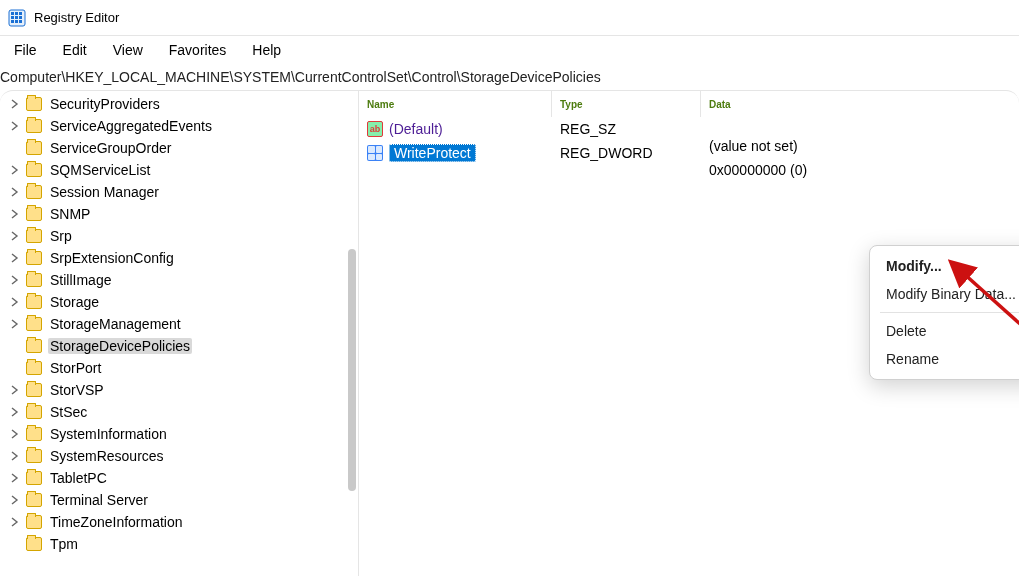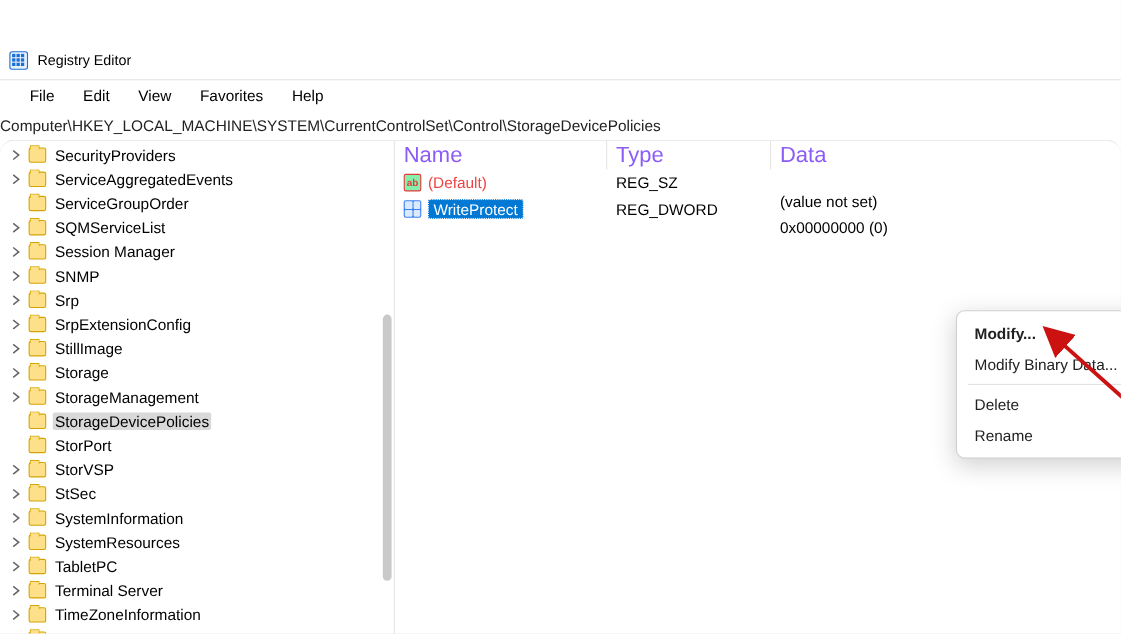--- a/index.html
+++ b/index.html
@@ -6,7 +6,7 @@
     body { width: 1019px; height: 576px; background: #fff; overflow: hidden; position: relative; font-size: 14px; color: #000; }
 
     
-    .title-bar { height: 36px; display: flex; align-items: center; padding: 0 8px; border-bottom: 1px solid #e5e5e5; gap: 8px; margin-top: 37px; }
+    .title-bar { height: 36px; display: flex; align-items: center; padding: 0 8px; border-bottom: 1px solid #e5e5e5; gap: 8px; }
     .app-icon svg { display: block; }
     .title-text { font-size: 13px; }
 

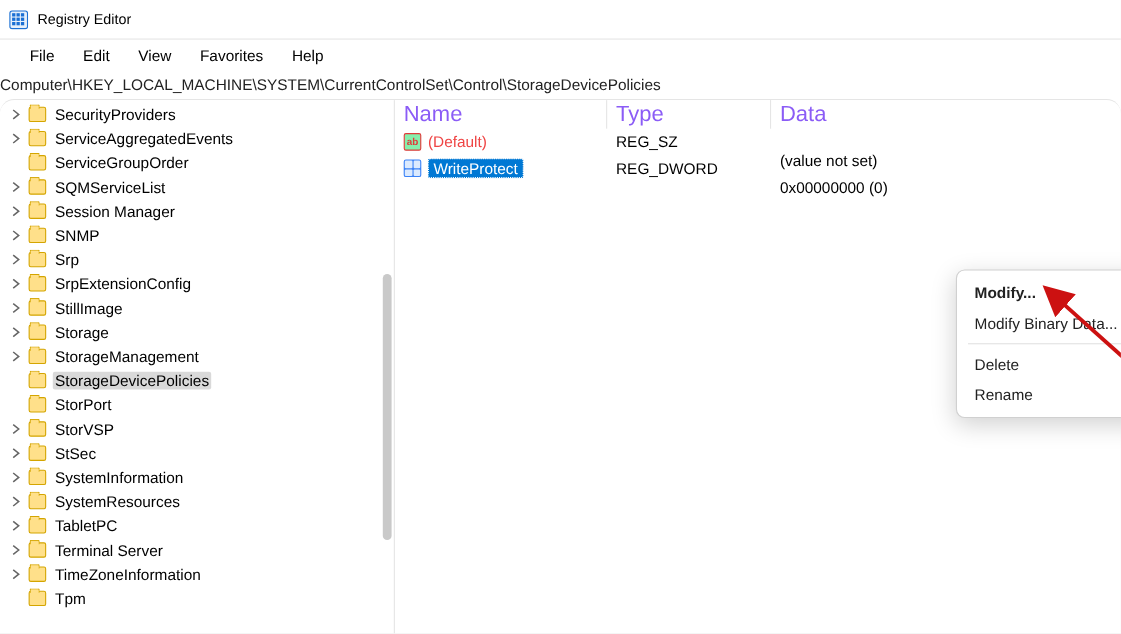--- a/index.html
+++ b/index.html
@@ -11,7 +11,7 @@
     .title-text { font-size: 13px; }
 
     
-    .menu-bar { height: 28px; display: flex; align-items: center; padding: 0 21px; gap: 14px; font-size: 14px; }
+    .menu-bar { height: 28px; display: flex; align-items: center; padding: 0 8px; gap: 14px; font-size: 14px; }
     .menu-item { padding: 2px 6px; cursor: default; }
 
     

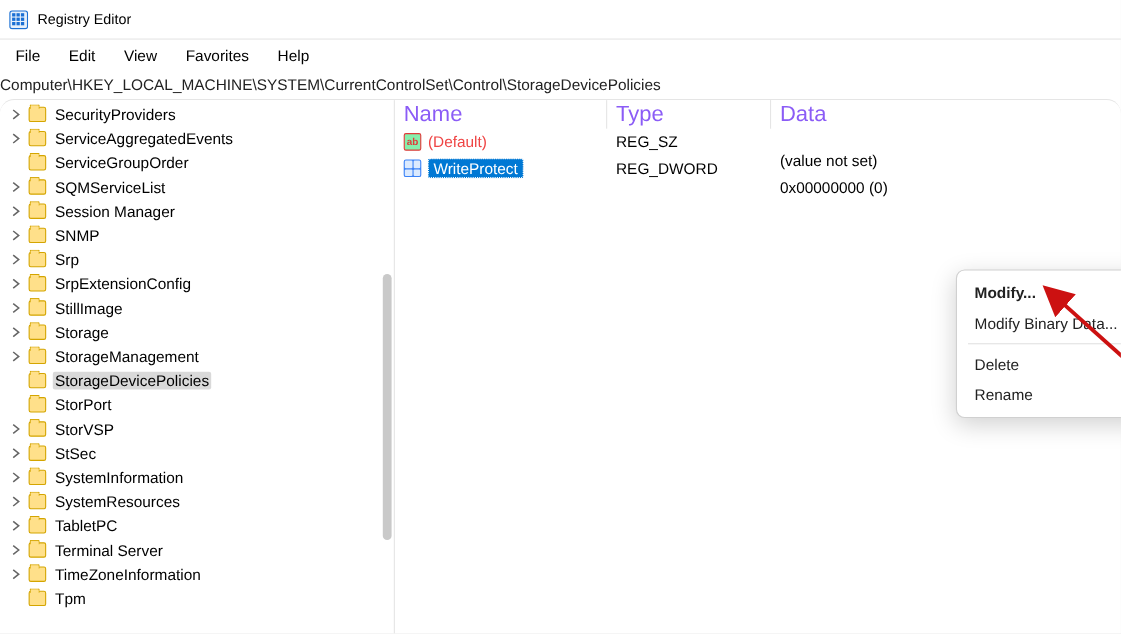--- a/index.html
+++ b/index.html
@@ -36,7 +36,7 @@
     
     .list-panel { flex: 1; position: relative; }
     .list-head { height: 26px; display: flex; align-items: stretch; }
-    .col { display: flex; align-items: center; padding: 0 8px; font-size: 20px; color: #8b5cf6; border-right: 1px solid #e5e5e5; }
+    .col { display: flex; align-items: center; padding: 0 8px; font-size: 10px; color: #4d7c0f; border-right: 1px solid #e5e5e5; font-weight: bold; }
     .col-name { width: 193px; }
     .col-type { width: 149px; }
     .col-data { flex: 1; border-right: none; }

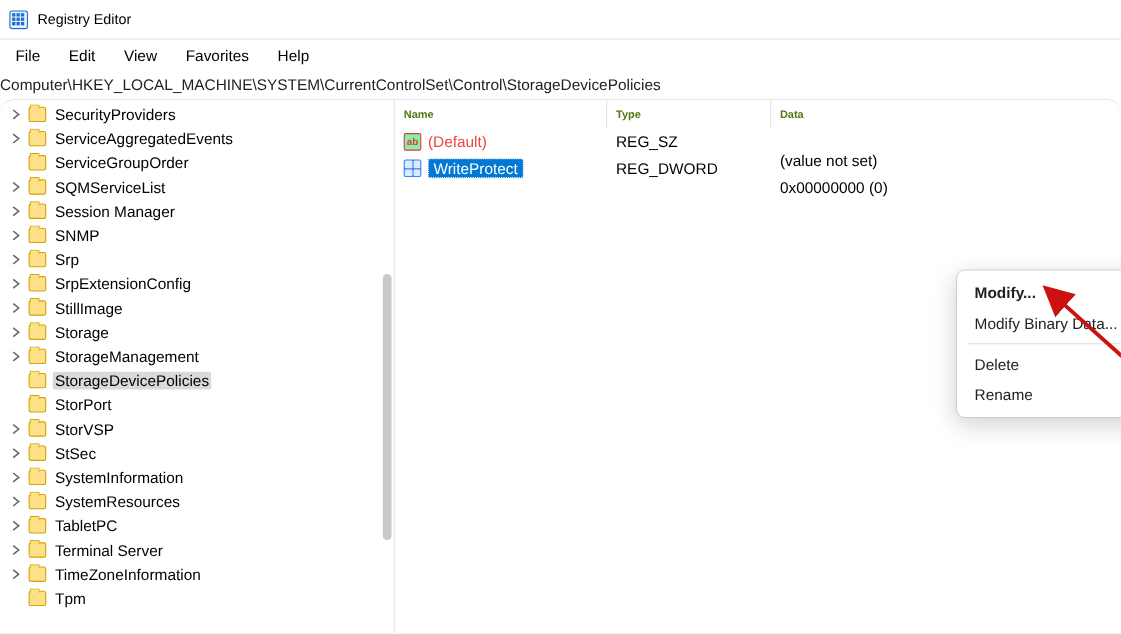--- a/index.html
+++ b/index.html
@@ -48,7 +48,7 @@
     .value-row .data-cell { flex: 1; padding-left: 8px; margin-top: 34px; }
 
     .value-row.sel .name-text { background: #0078d4; color: #fff; border: 1px dotted #fff; border-radius: 2px; padding: 0 4px; }
-    .name-text { color: #ef4444; }
+    .name-text { color: #4c1d95; }
 
     .sz-icon { width: 16px; height: 16px; background: #86efac; border: 1px solid #e03a3a; border-radius: 2px; display: flex; align-items: center; justify-content: center; color: #e03a3a; font-size: 9px; font-weight: 700; }
     .dw-icon { width: 16px; height: 16px; background: #3b82f6; border-radius: 2px; display: grid; grid-template-columns: 1fr 1fr; grid-template-rows: 1fr 1fr; gap: 1px; padding: 1px; }

